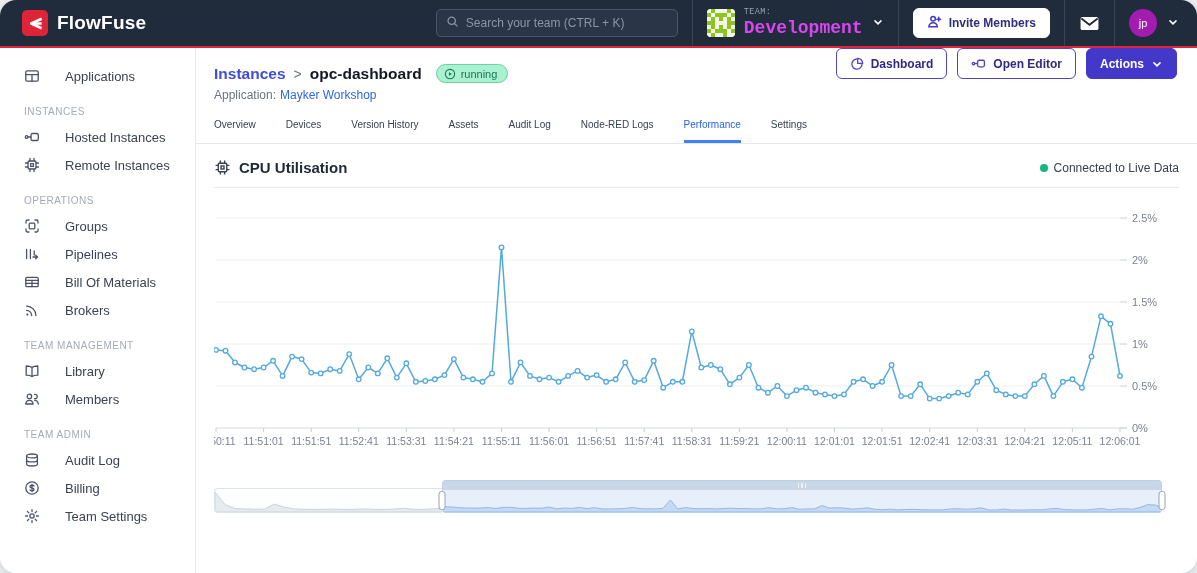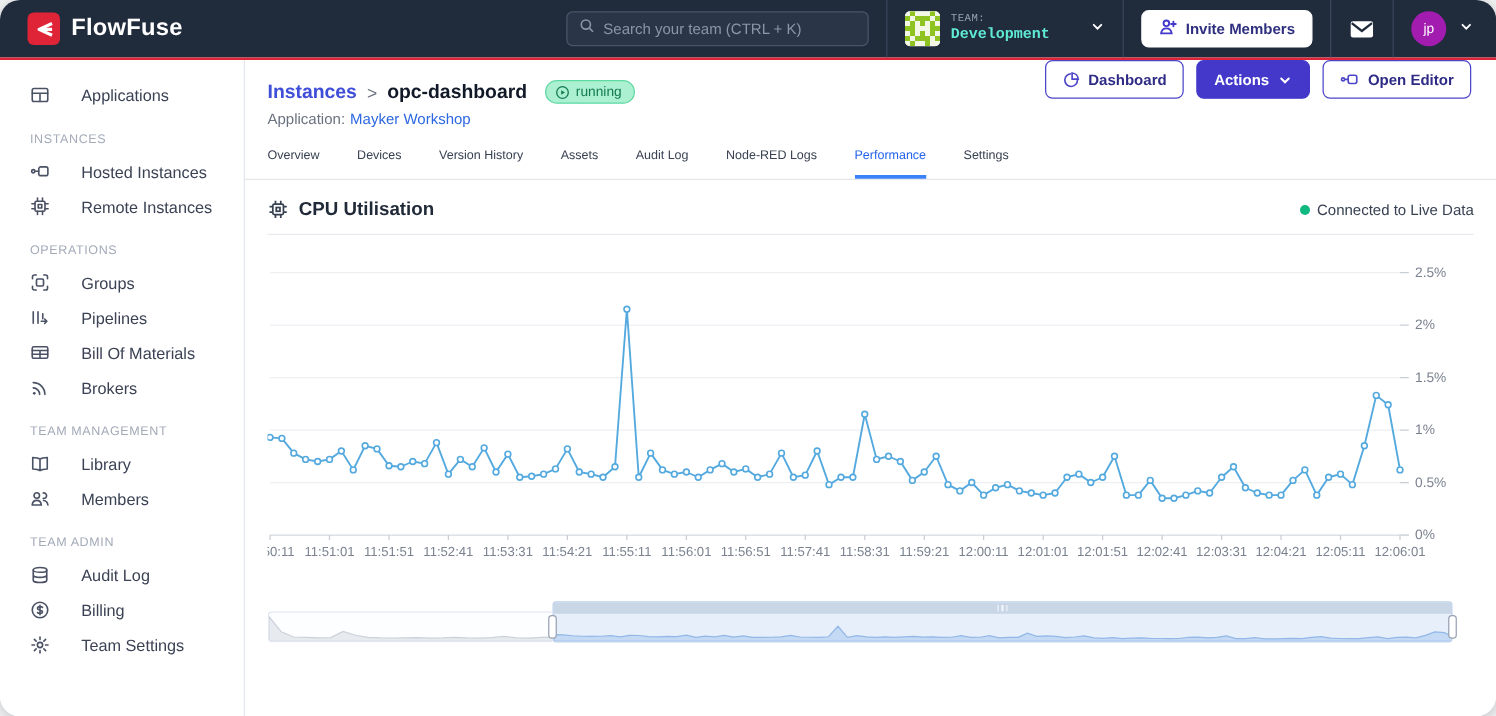--- a/index.html
+++ b/index.html
@@ -21,7 +21,7 @@
   .team-avatar { width:28px; height:28px; border-radius:4px; overflow:hidden; background:#fff; display:block; }
   .team-texts { display:flex; flex-direction:column; line-height:1.15;font-family:Liberation Mono, monospace; }
   .team-label { color:#97a1b2; font-size:8.5px; letter-spacing:.4px; }
-  .team-name { color:#5eead4; font-size:12px; font-weight:bold; }
+  .team-name { color:#d946ef; font-size:18px; font-weight:bold; }
   .team-selector .chev { margin-left:auto; }
   .invite-btn { display:flex; align-items:center; gap:7px; background:#fff; border:1px solid #fff; border-radius:6px; height:30px; padding:0 13px; cursor:pointer; font-family:"Liberation Sans",sans-serif; }
   .invite-btn span.lbl { color:#2e2f7f; font-size:12px; font-weight:bold; }

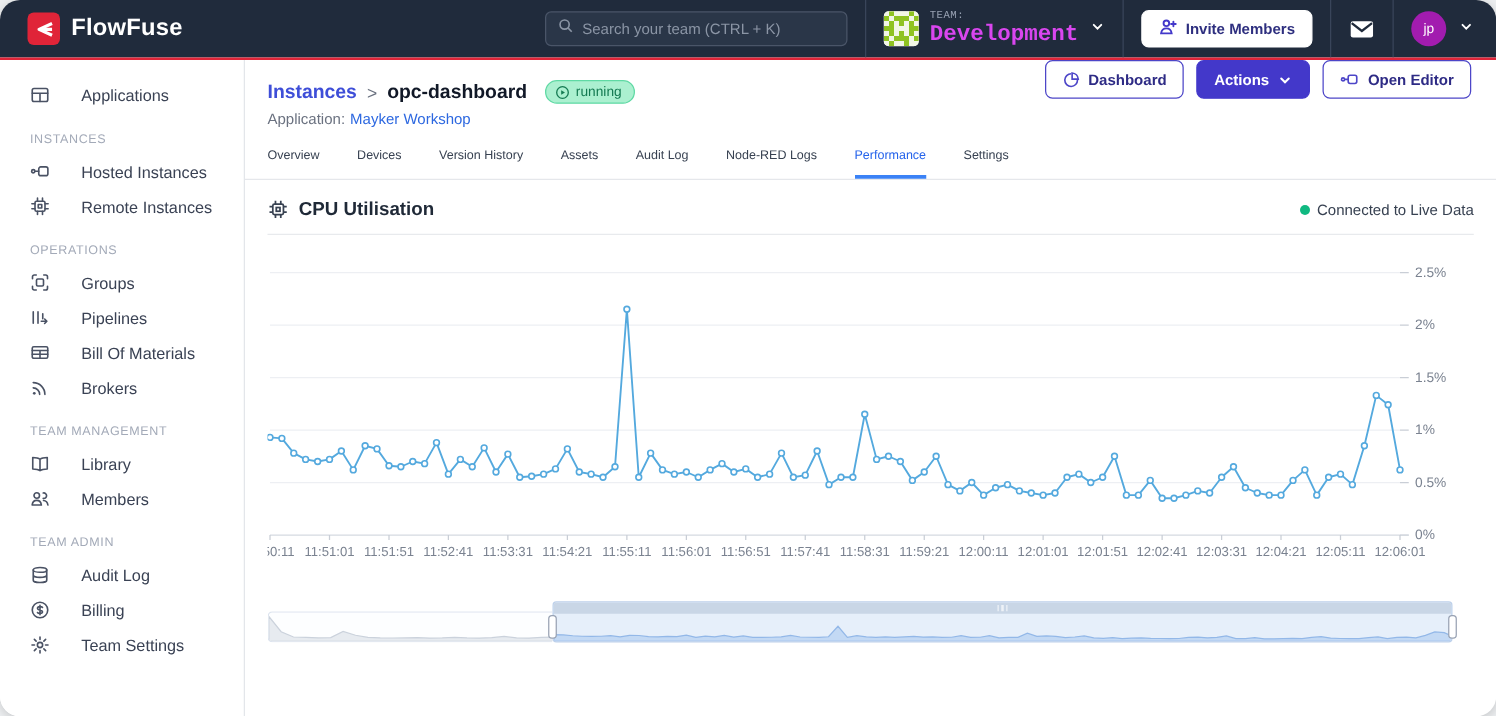--- a/index.html
+++ b/index.html
@@ -327,14 +327,6 @@
             </span>
             <span>Dashboard</span>
           </button>
-          <button class="hbtn solid">
-            <span>Actions</span>
-            <span class="ic">
-              <svg width="12" height="12" viewBox="0 0 16 16" fill="none" stroke="currentColor" stroke-width="2.2" stroke-linecap="round">
-                  <path d="M4 6.5 8 10.5 12 6.5"></path>
-                </svg>
-            </span>
-          </button>
           <button class="hbtn">
             <span class="ic">
               <svg width="15" height="15" viewBox="0 0 16 16" fill="none" stroke="currentColor" stroke-width="1.4">
@@ -344,6 +336,14 @@
                 </svg>
             </span>
             <span>Open Editor</span>
+          </button>
+          <button class="hbtn solid">
+            <span>Actions</span>
+            <span class="ic">
+              <svg width="12" height="12" viewBox="0 0 16 16" fill="none" stroke="currentColor" stroke-width="2.2" stroke-linecap="round">
+                  <path d="M4 6.5 8 10.5 12 6.5"></path>
+                </svg>
+            </span>
           </button>
         </div>
       </div>

